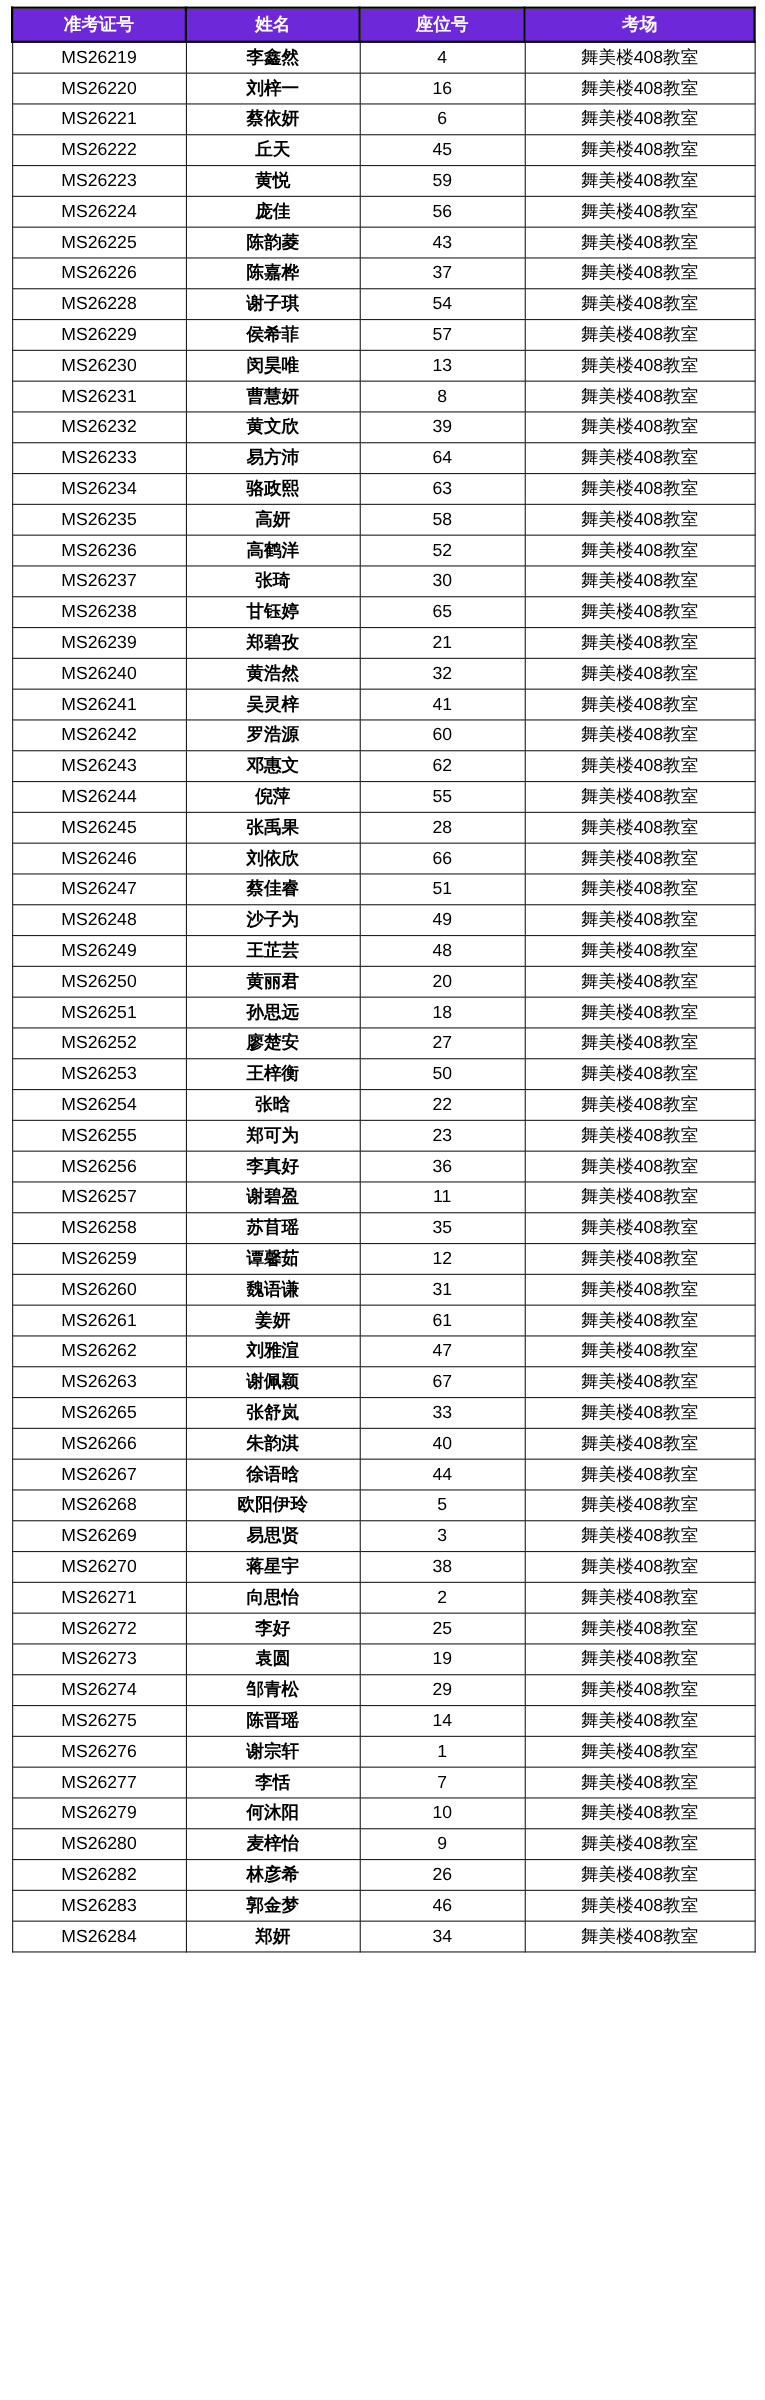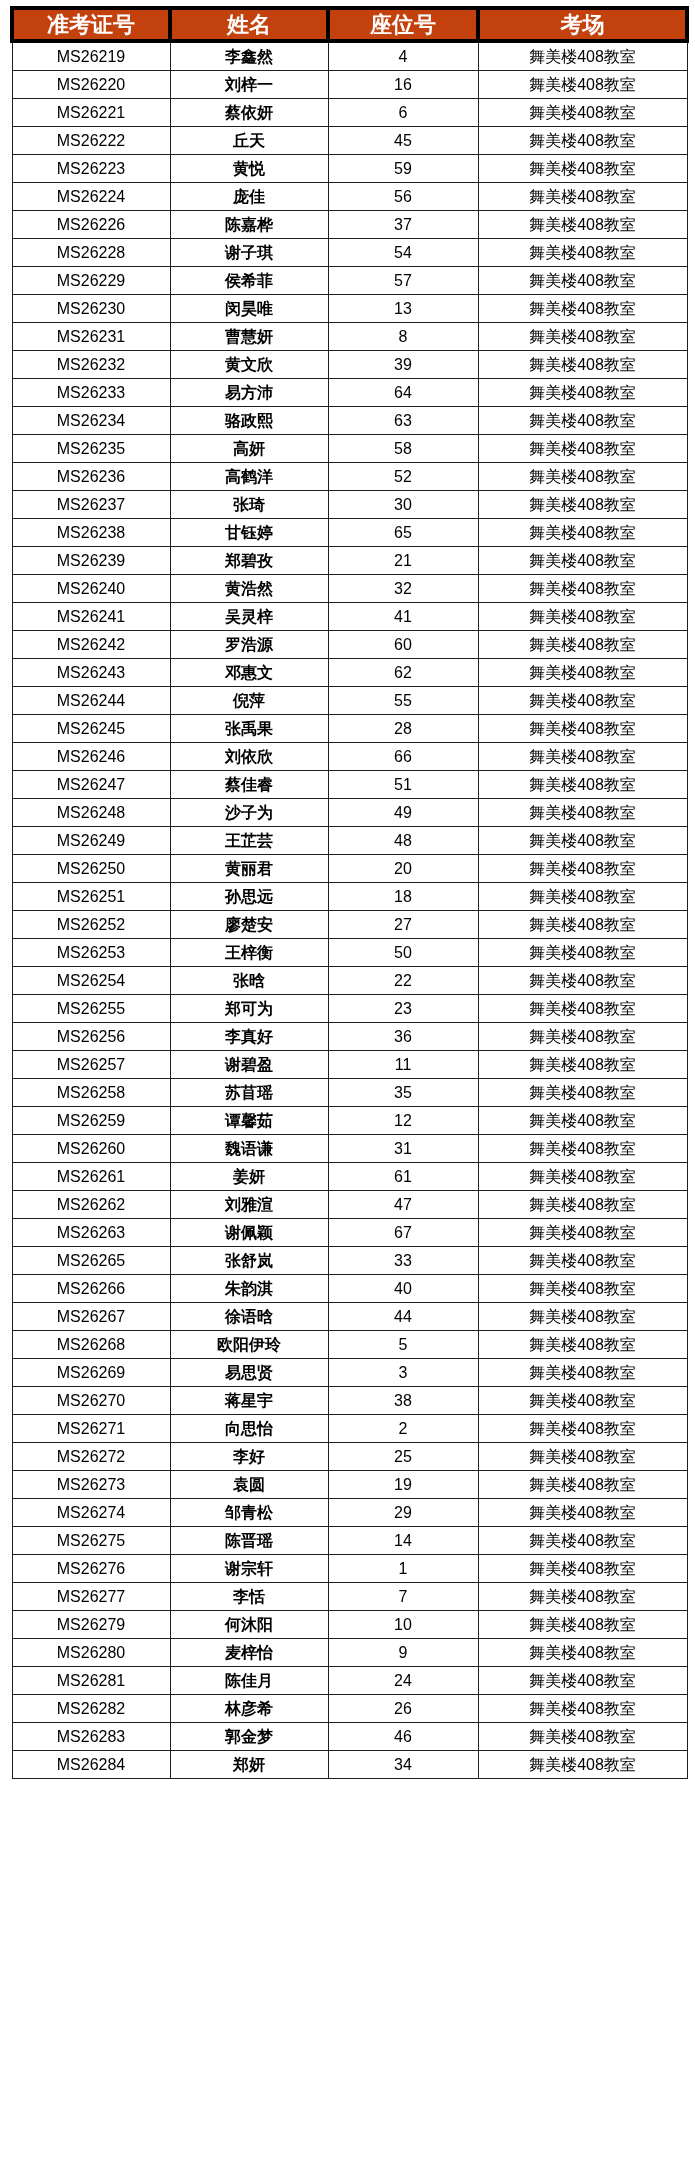--- a/index.html
+++ b/index.html
@@ -34,13 +34,13 @@
     white-space: nowrap;
   }
   table.exam-table thead th {
-    background: #c2410c;
+    background: #6d28d9;
     color: #ffffff;
     font-weight: bold;
-    font-size: 22px;
+    font-size: 16px;
     height: 29px;
     line-height: 29px;
-    border: 4px solid #000000;
+    border: 2px solid #000000;
   }
   col.c-id { width: 158px; }
   col.c-name { width: 158px; }

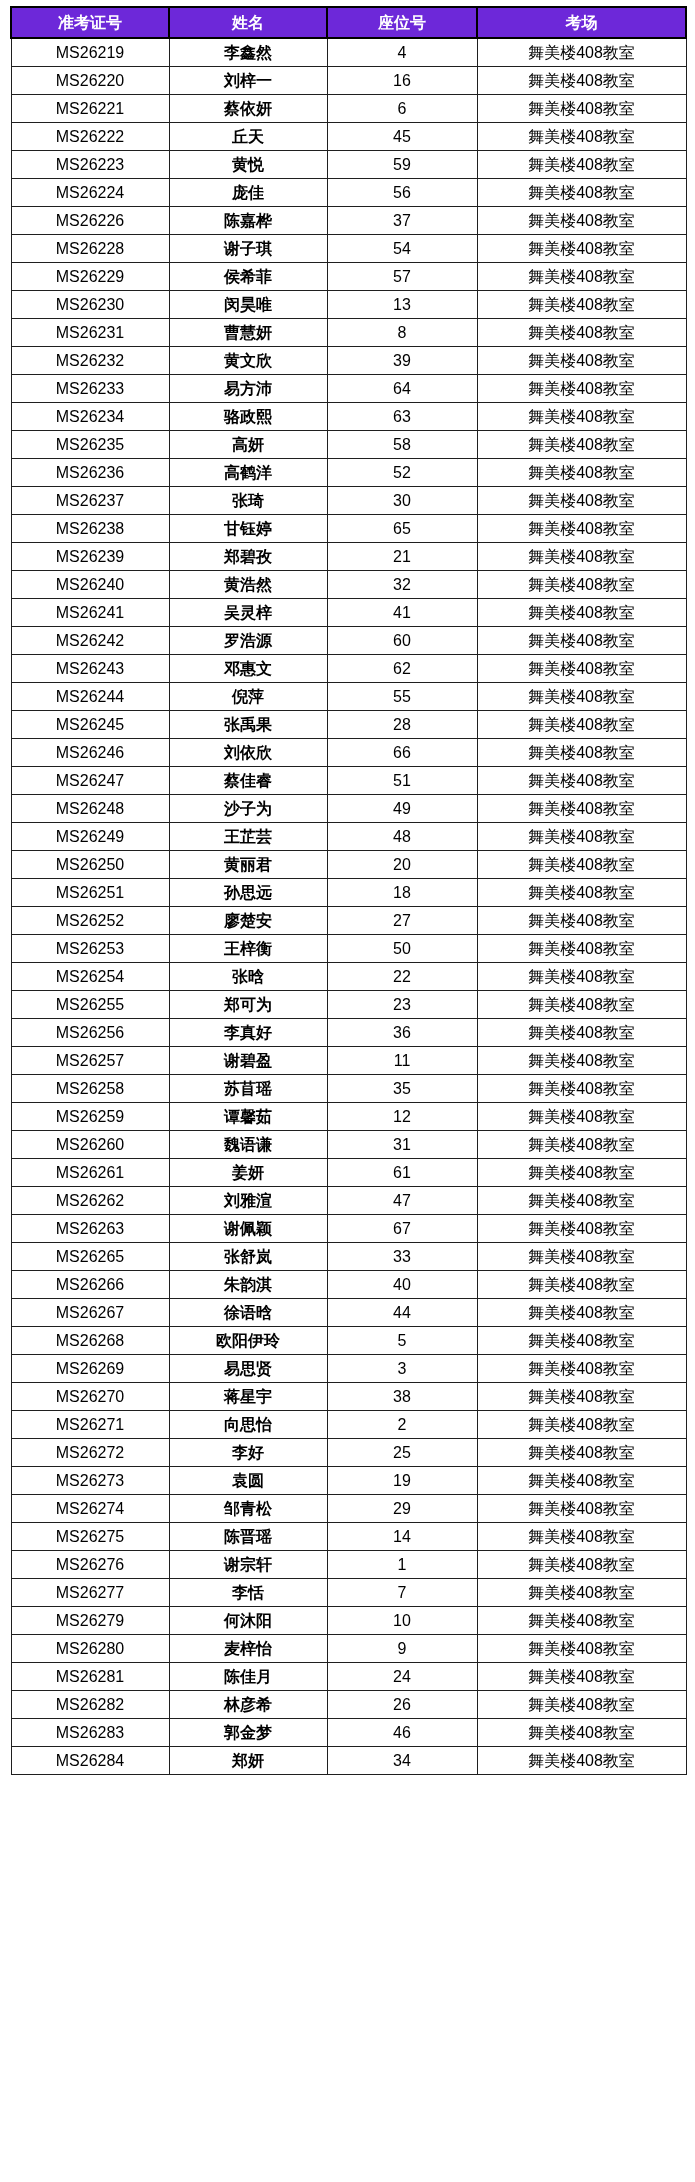--- a/index.html
+++ b/index.html
@@ -109,6 +109,12 @@
           <td class="cell-room">舞美楼408教室</td>
         </tr>
         <tr>
+          <td class="cell-id">MS26225</td>
+          <td class="cell-name">陈韵菱</td>
+          <td class="cell-seat">43</td>
+          <td class="cell-room">舞美楼408教室</td>
+        </tr>
+        <tr>
           <td class="cell-id">MS26226</td>
           <td class="cell-name">陈嘉桦</td>
           <td class="cell-seat">37</td>

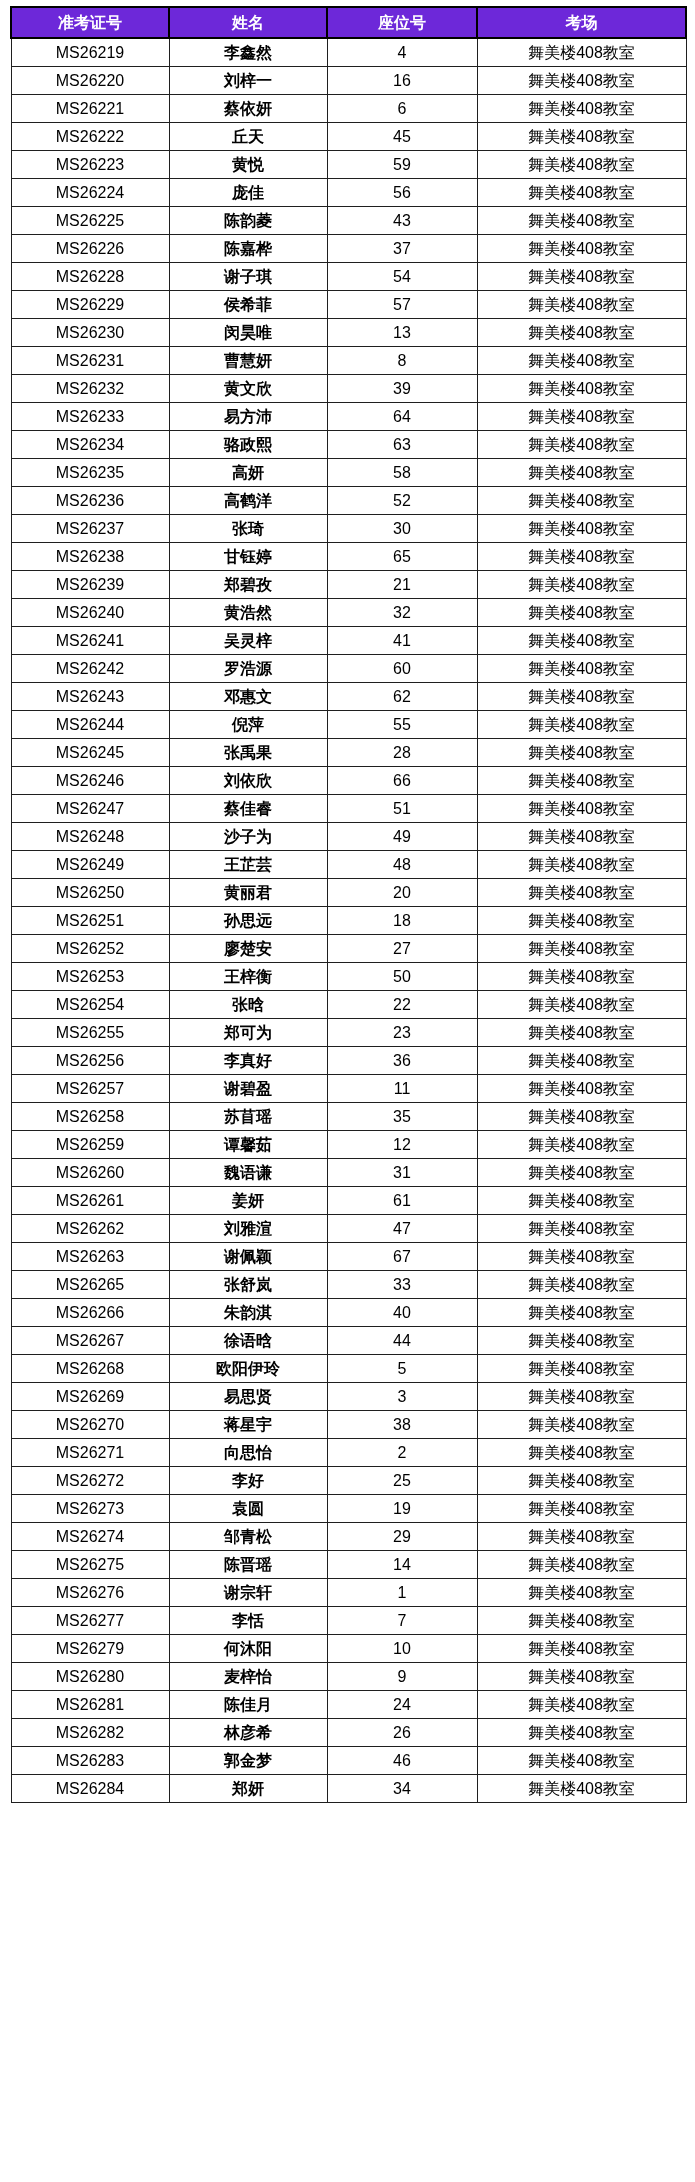--- a/index.html
+++ b/index.html
@@ -427,12 +427,6 @@
           <td class="cell-room">舞美楼408教室</td>
         </tr>
         <tr>
-          <td class="cell-id">MS26281</td>
-          <td class="cell-name">陈佳月</td>
-          <td class="cell-seat">24</td>
-          <td class="cell-room">舞美楼408教室</td>
-        </tr>
-        <tr>
           <td class="cell-id">MS26282</td>
           <td class="cell-name">林彦希</td>
           <td class="cell-seat">26</td>

